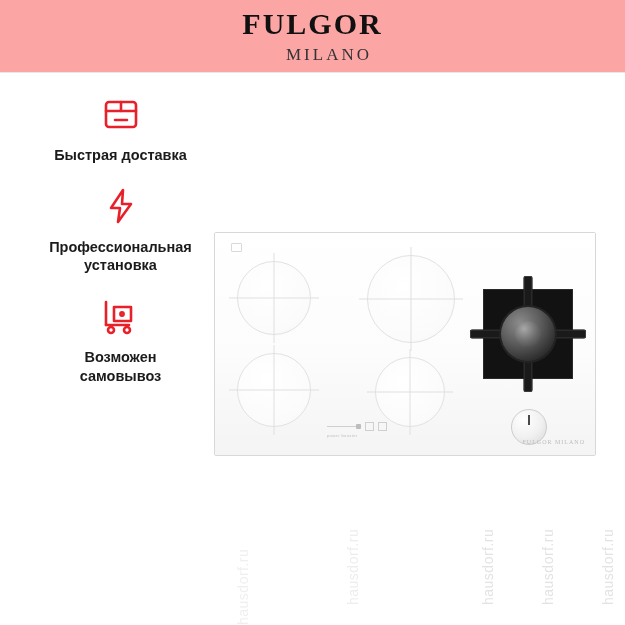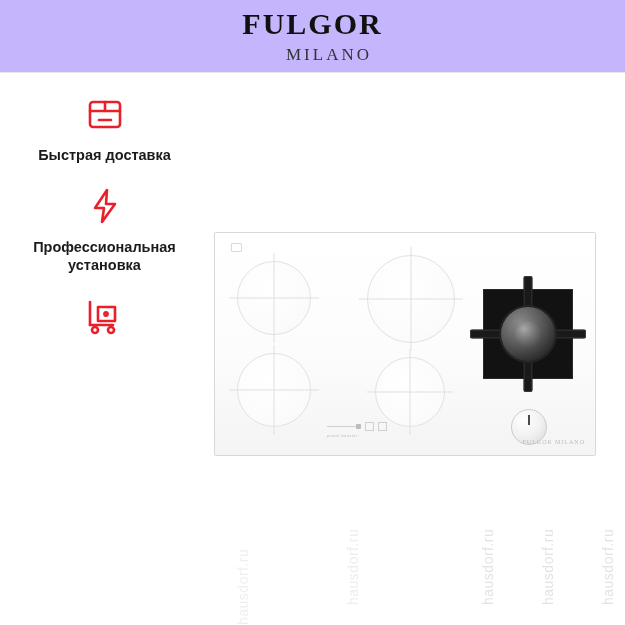--- a/index.html
+++ b/index.html
@@ -28,7 +28,7 @@
     top: 0;
     width: 625px;
     height: 72px;
-    background: #c4b5fd;
+    background: #fca5a5;
     border-bottom: 1px solid #e8e8e8;
     display: flex;
     flex-direction: column;

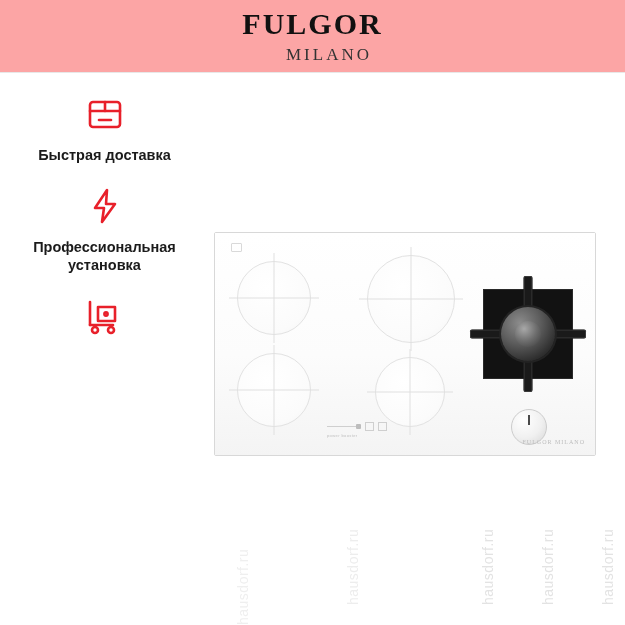--- a/index.html
+++ b/index.html
@@ -56,7 +56,7 @@
   
   .features {
     position: absolute;
-    left: 2px;
+    left: 18px;
     top: 88px;
     width: 205px;
     display: flex;

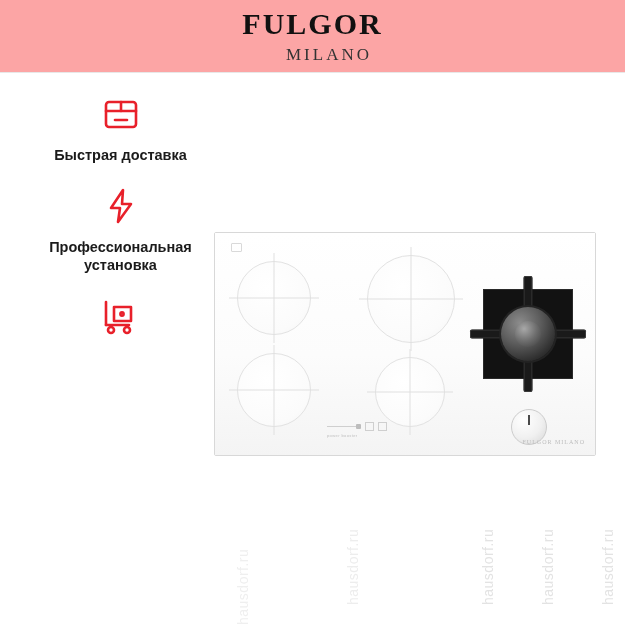--- a/index.html
+++ b/index.html
@@ -328,6 +328,8 @@
           <circle cx="23" cy="19" r="1.6"></circle>
         </svg>
       </div>
+      <div class="feature-label">Возможен
+самовывоз</div>
     </div>
 
   </div>

